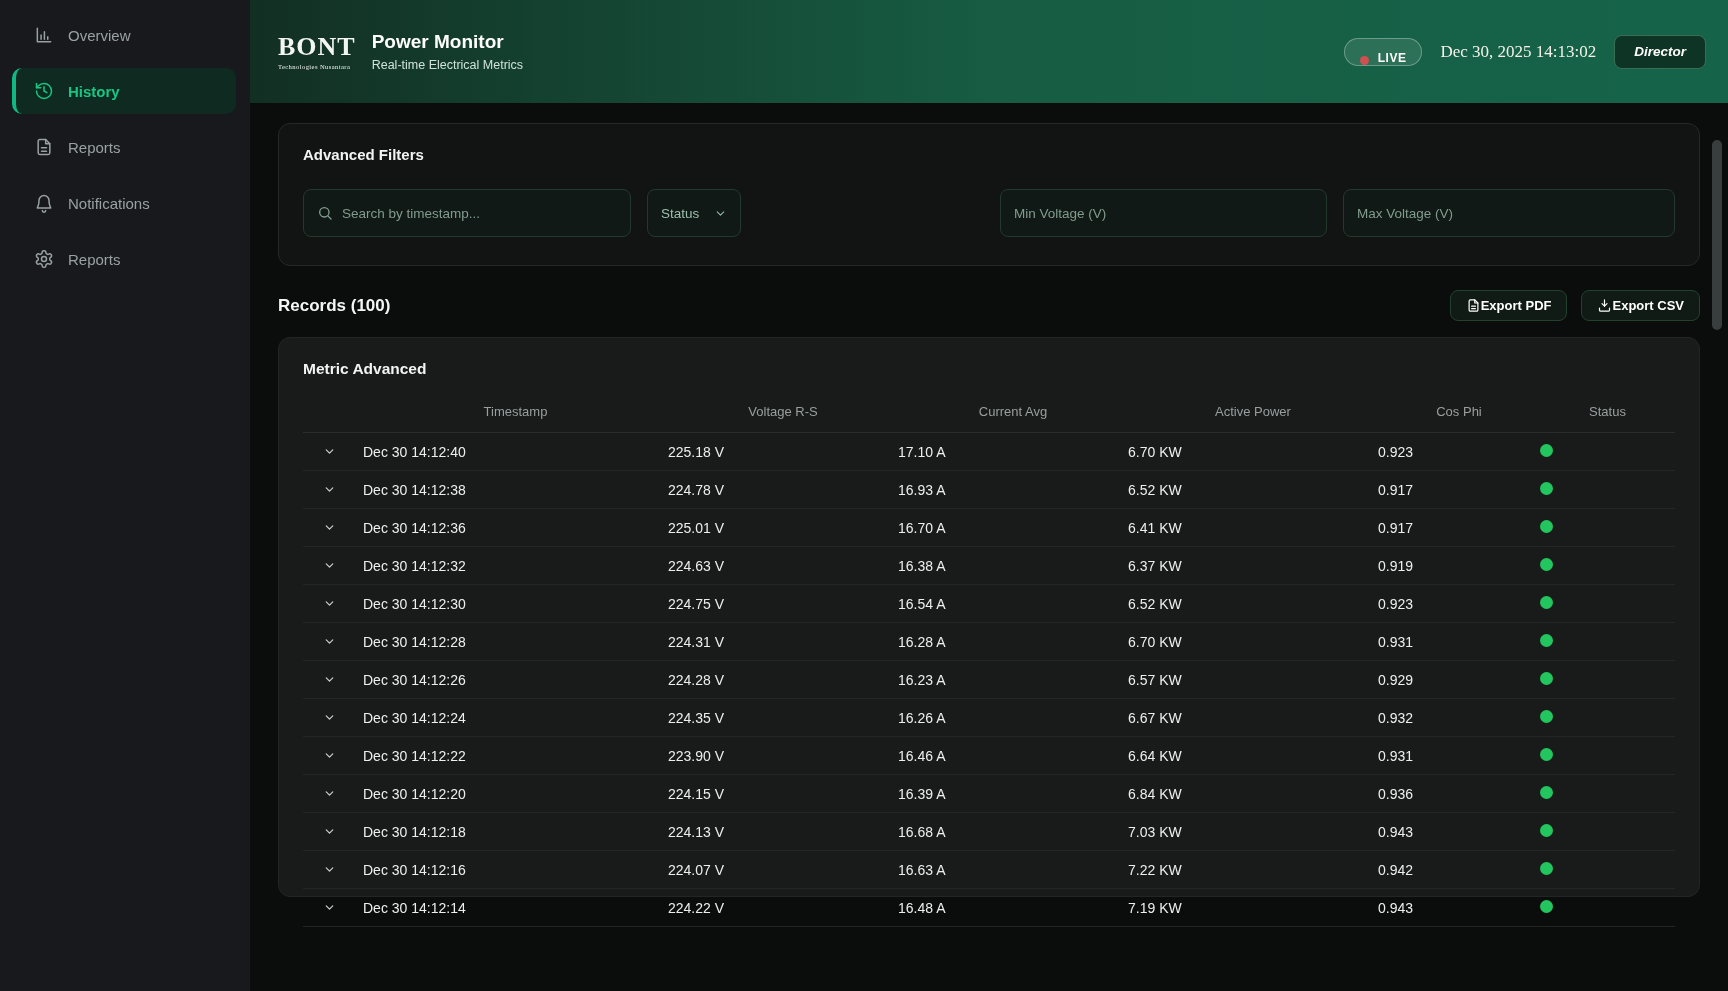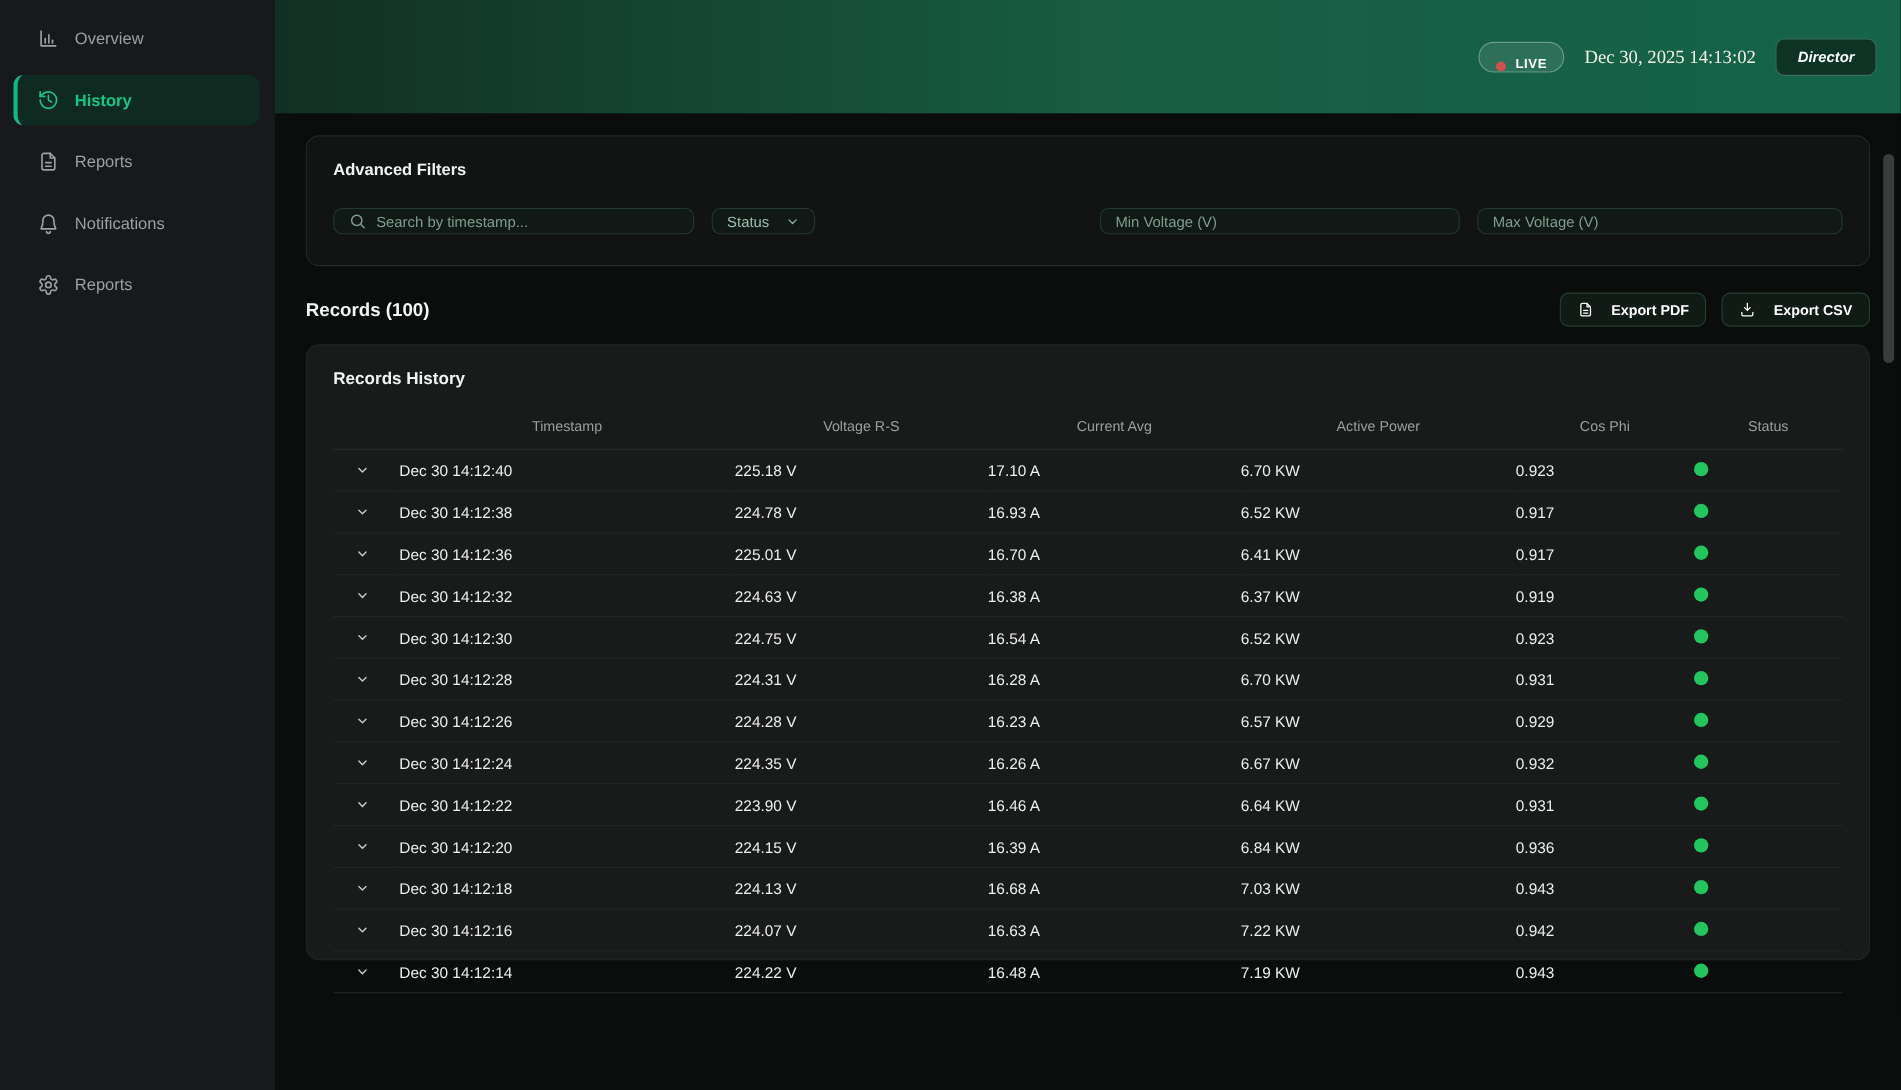--- a/index.html
+++ b/index.html
@@ -133,6 +133,16 @@
   <div class="content">
 
     <header class="topbar">
+      <div class="brand">
+        <div class="logo">
+          <div class="logo-name">BONT</div>
+          <div class="logo-tag">Technologies Nusantara</div>
+        </div>
+        <div>
+          <div class="app-title">Power Monitor</div>
+          <div class="app-sub">Real-time Electrical Metrics</div>
+        </div>
+      </div>
       <div class="topbar-right">
         <div class="live-pill">
           <span class="live-dot"></span>

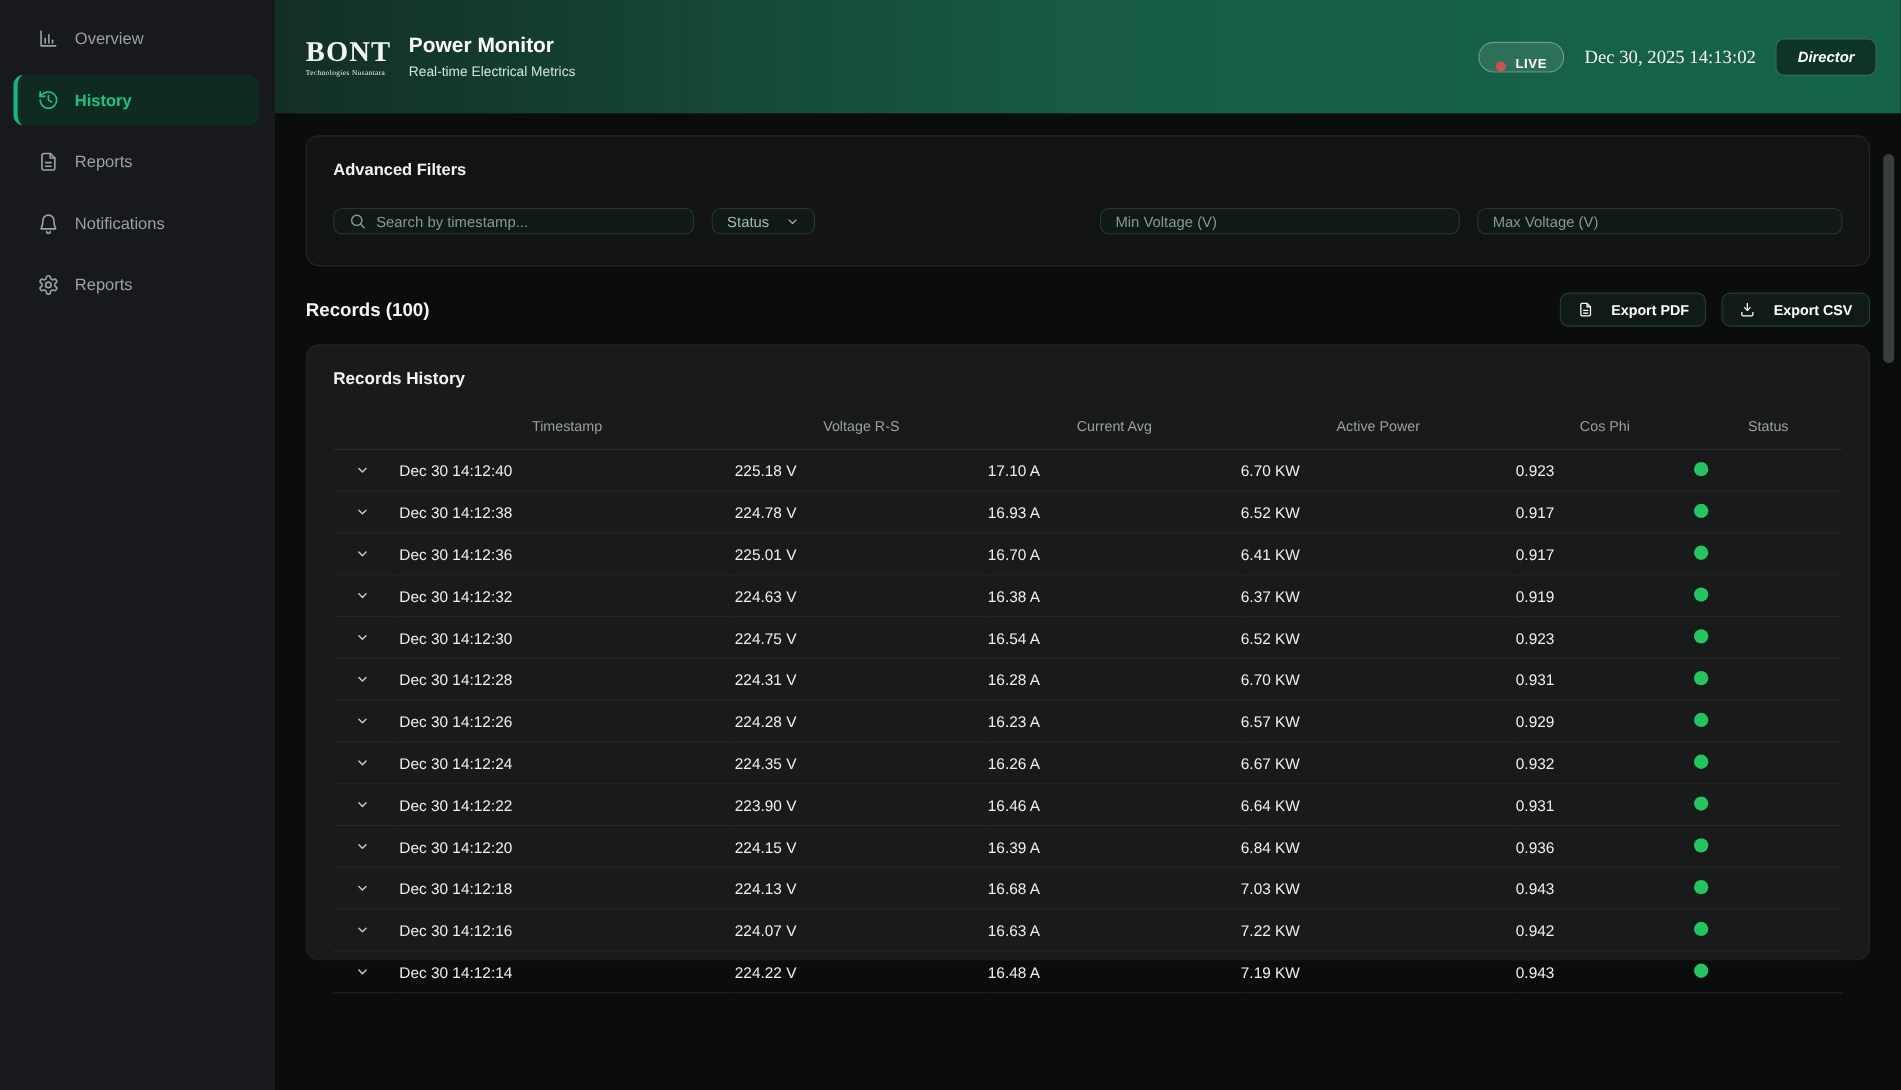--- a/index.html
+++ b/index.html
@@ -45,7 +45,7 @@
                   padding:22px 24px 28px 24px; }
   .filters-title { color:#f2f4f3; font-size:15px; font-weight:700; }
   .filters-row { display:flex; align-items:center; gap:16px; margin-top:26px; }
-  .input-box { display:flex; align-items:center; gap:9px; height:24px; padding:0 13px;
+  .input-box { display:flex; align-items:center; gap:9px; height:48px; padding:0 13px;
                background:#101915; border:1px solid #24392d; border-radius:8px; }
   .input-box input { background:transparent; border:none; outline:none; color:#cfe0d6;
                      font-size:13.5px; width:100%; font-family:"Liberation Sans", sans-serif; }

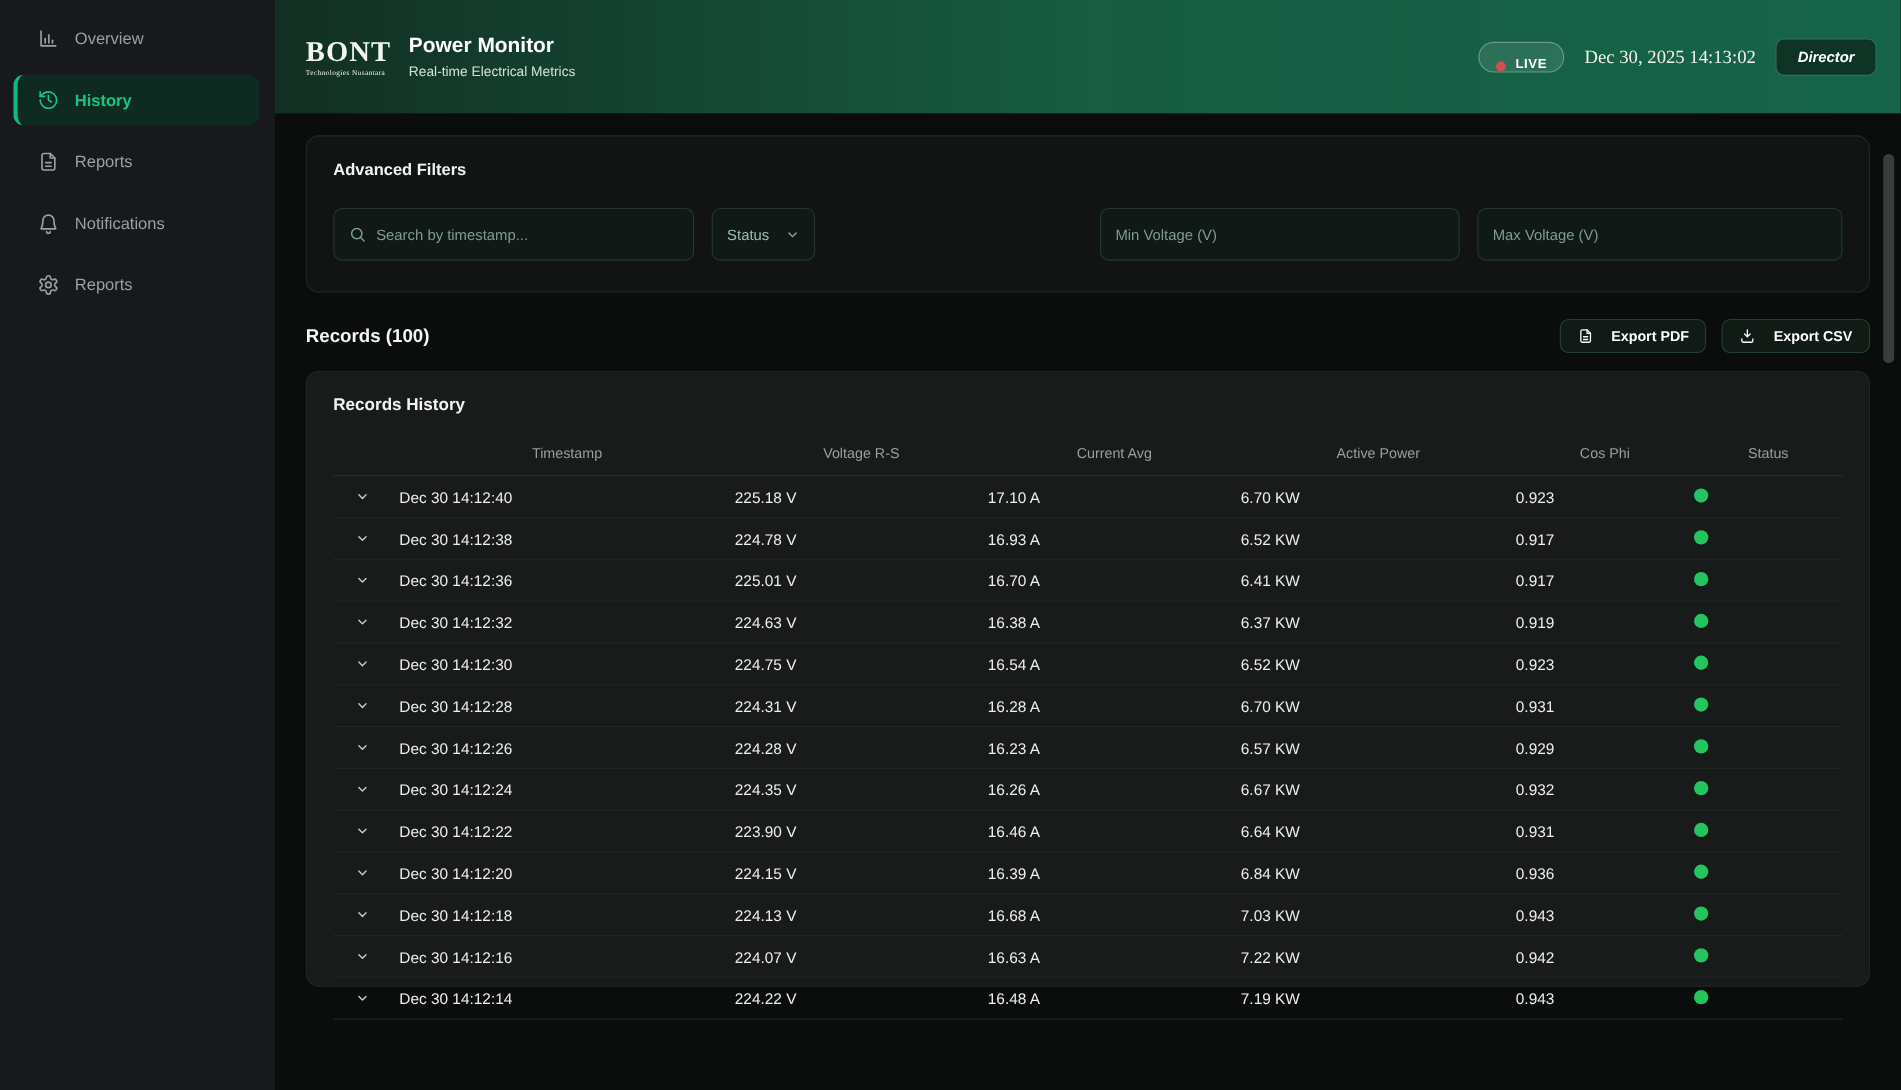--- a/index.html
+++ b/index.html
@@ -61,7 +61,7 @@
   .records-row { display:flex; align-items:center; margin:24px 0 16px 0; }
   .records-title { color:#f4f6f5; font-size:17px; font-weight:700; }
   .export-group { margin-left:auto; display:flex; gap:14px; }
-  .export-btn { display:flex; align-items:center; gap:16px; height:31px; padding:0 15px;
+  .export-btn { display:flex; align-items:center; gap:0; height:31px; padding:0 15px;
                 background:#101b15; border:1px solid #24402f; border-radius:8px; color:#fff;
                 font-size:13px; font-weight:700; cursor:pointer; font-family:"Liberation Sans", sans-serif; }
   .export-btn svg { width:15px; height:15px; }

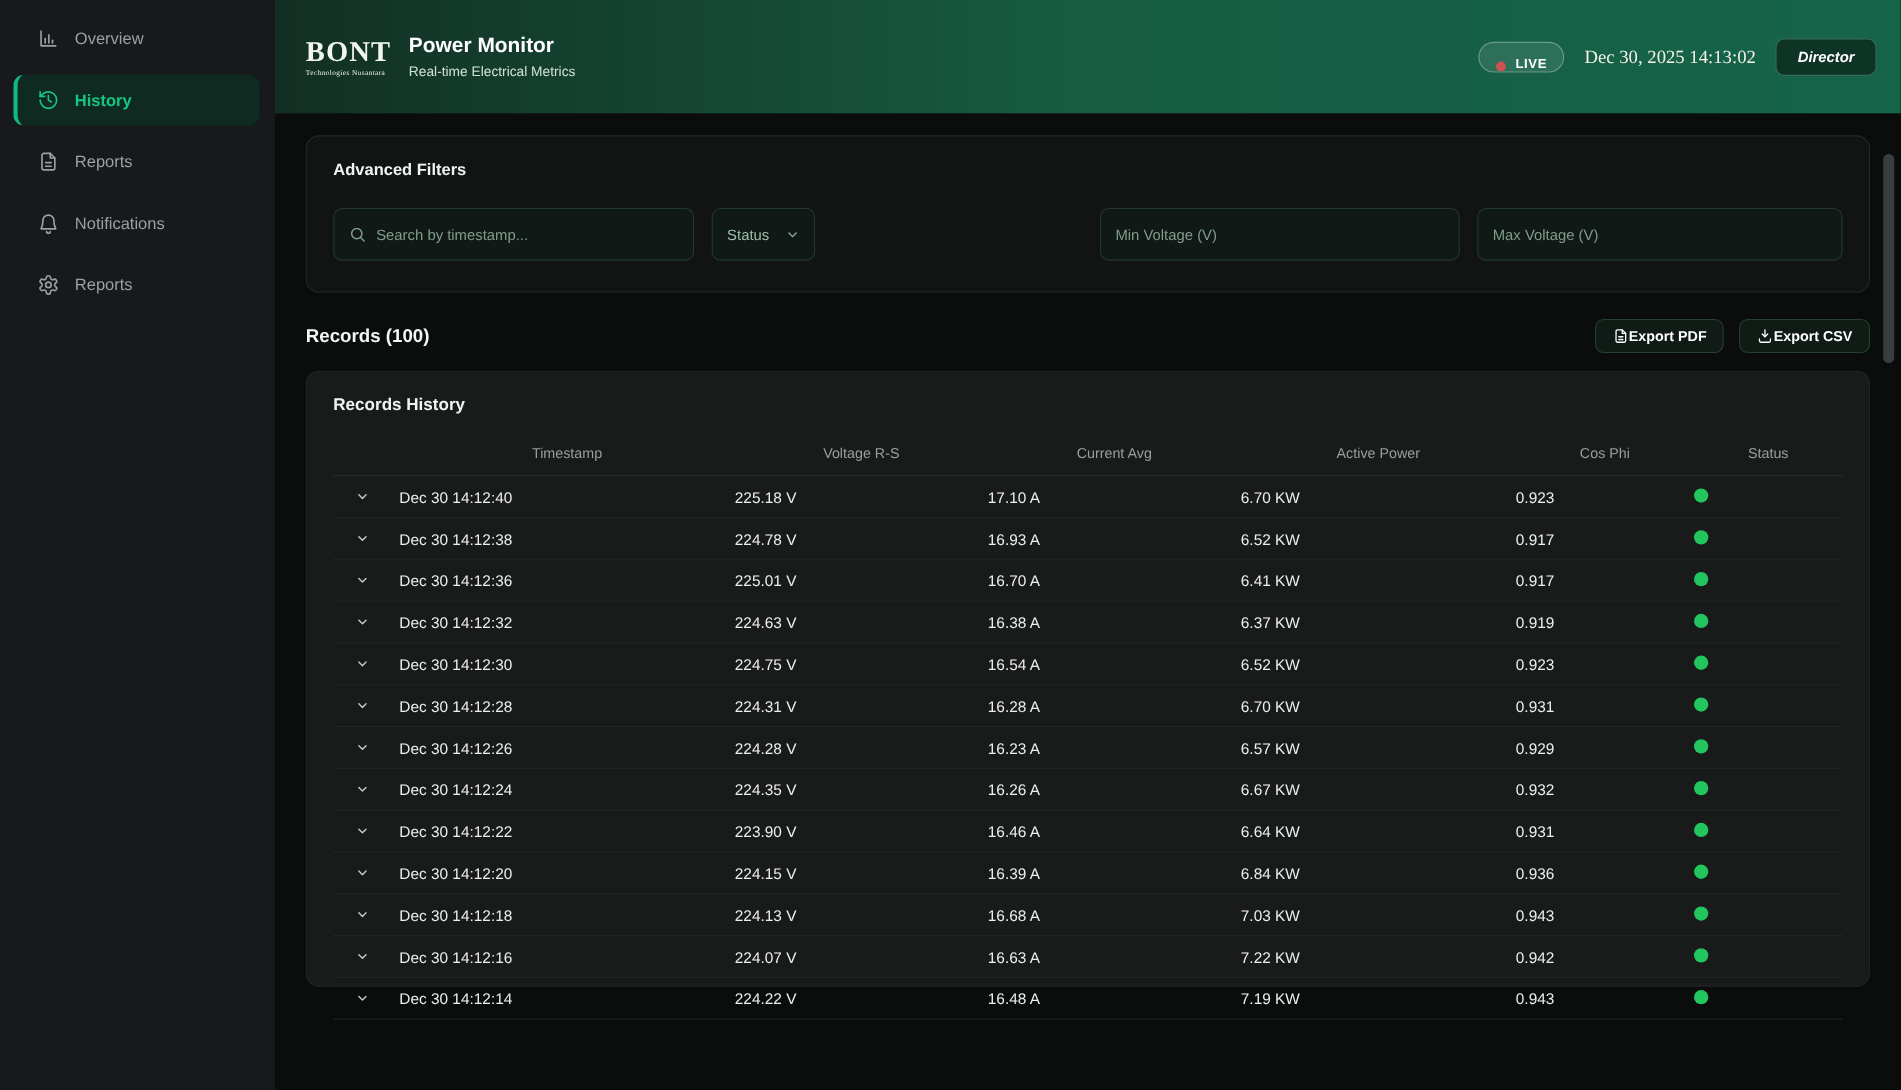--- a/index.html
+++ b/index.html
@@ -205,7 +205,7 @@
       </div>
 
       <section class="table-card">
-        <div class="table-title">Records History</div>
+        <div class="table-title">Metric Advanced</div>
         <table>
           <colgroup>
             <col class="c-chev">

